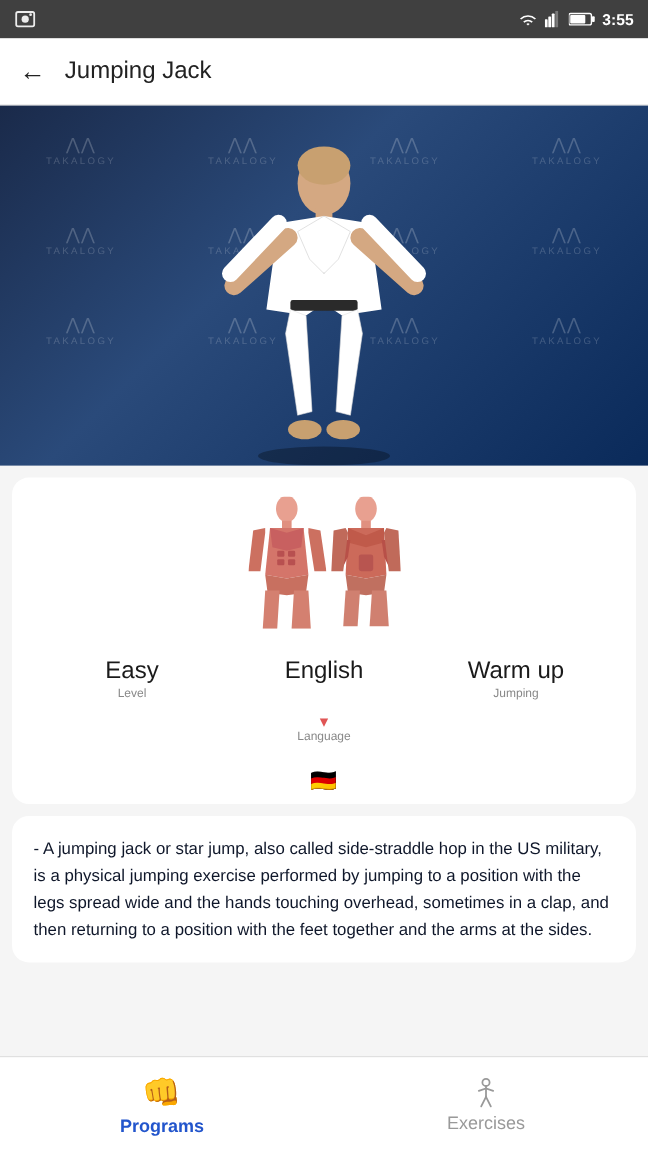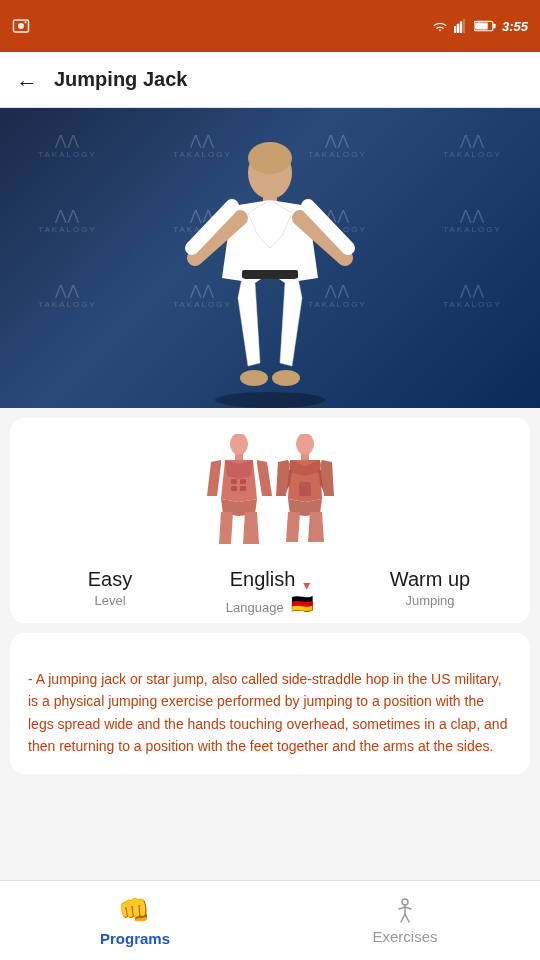--- a/index.html
+++ b/index.html
@@ -16,13 +16,12 @@
     
     .status-bar {
       width: 100%;
-      height: 52px;
-      background: #c2410c;
+      height: 32px;
+      background: #404040;
       display: flex;
       align-items: center;
       justify-content: space-between;
       padding: 0 12px;
-      font-style: italic;
     }
     .status-bar-left {
       display: flex;

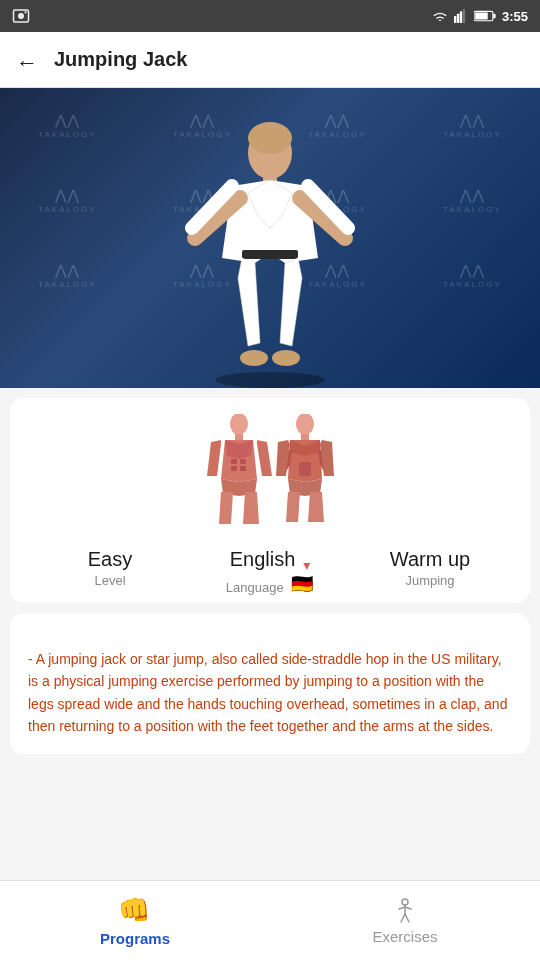--- a/index.html
+++ b/index.html
@@ -54,7 +54,7 @@
     }
     .header-title {
       font-size: 20px;
-      font-weight: 700;
+      font-weight: 400;
       color: #222;
     }
 

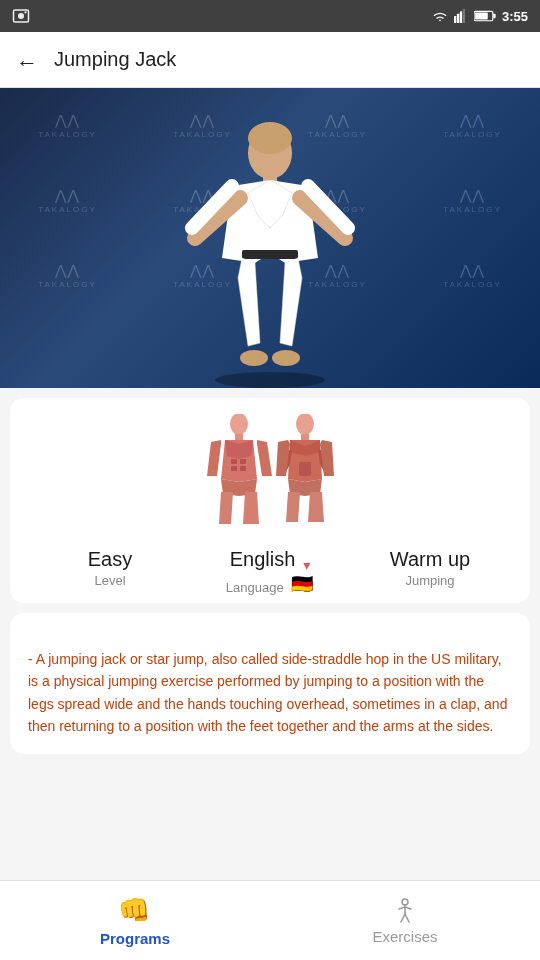--- a/index.html
+++ b/index.html
@@ -123,8 +123,9 @@
     }
     .language-row {
       display: flex;
-      align-items: flex-end;
-      gap: 8px;
+      align-items: center;
+      gap: 20px;
+      flex-direction: column;
     }
     .dropdown-arrow {
       color: #e05555;

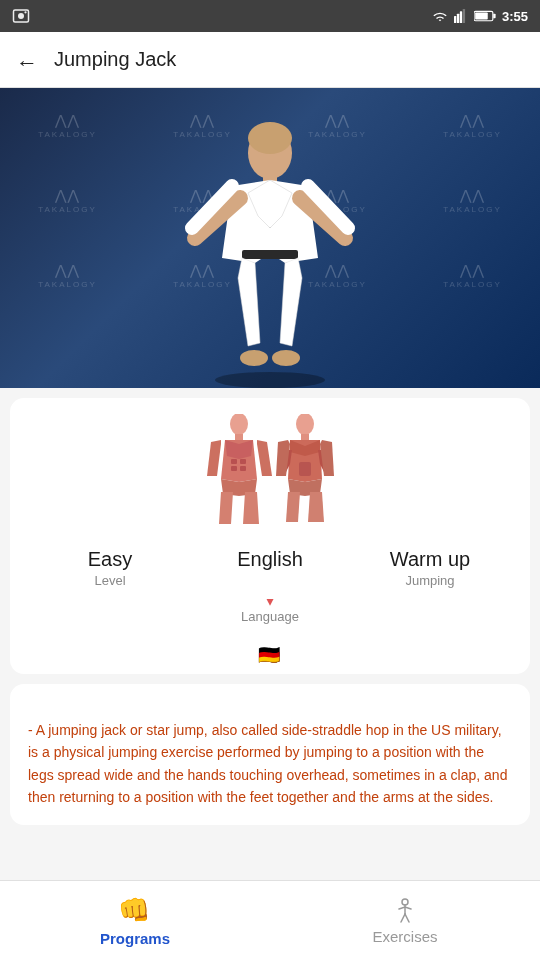--- a/index.html
+++ b/index.html
@@ -118,7 +118,7 @@
       margin-bottom: 2px;
     }
     .stat-label {
-      font-size: 13px;
+      font-size: 10px;
       color: #888;
     }
     .language-row {

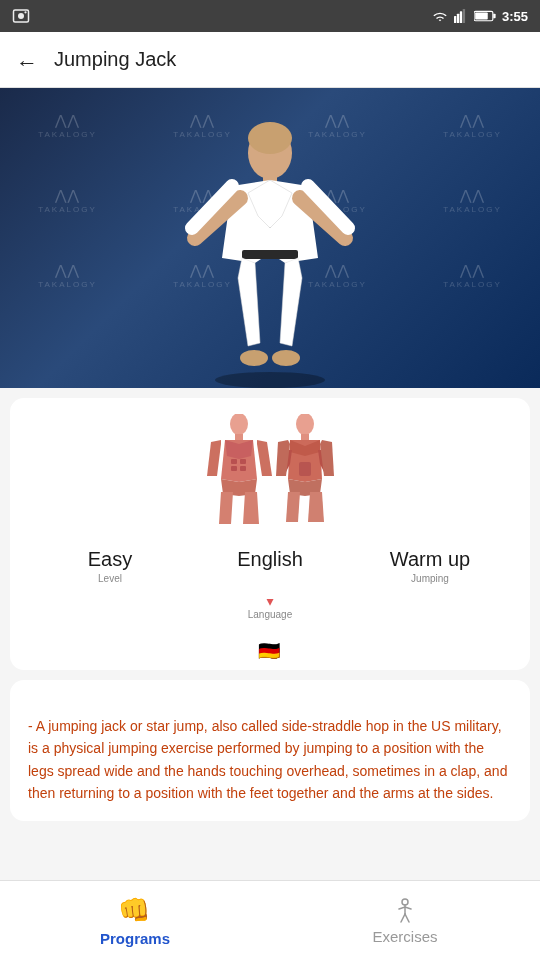--- a/index.html
+++ b/index.html
@@ -133,9 +133,8 @@
     }
     .description-text {
       font-size: 14px;
-      color: #c2410c;
+      color: #0f172a;
       line-height: 1.6;
-      margin-top: 19px;
     }
 
     

